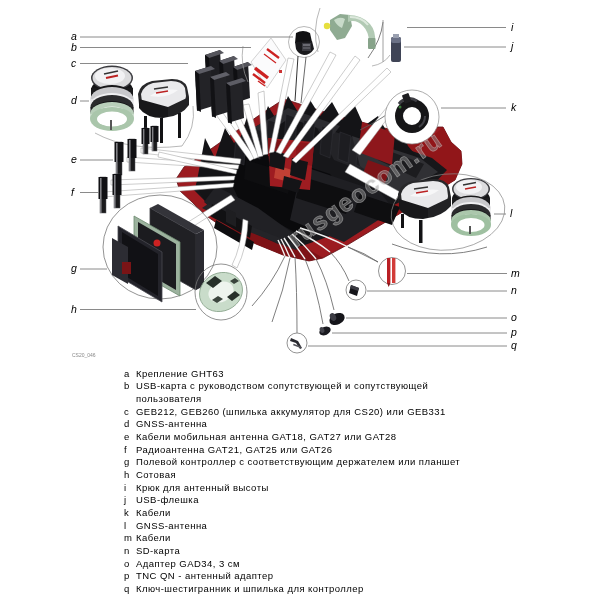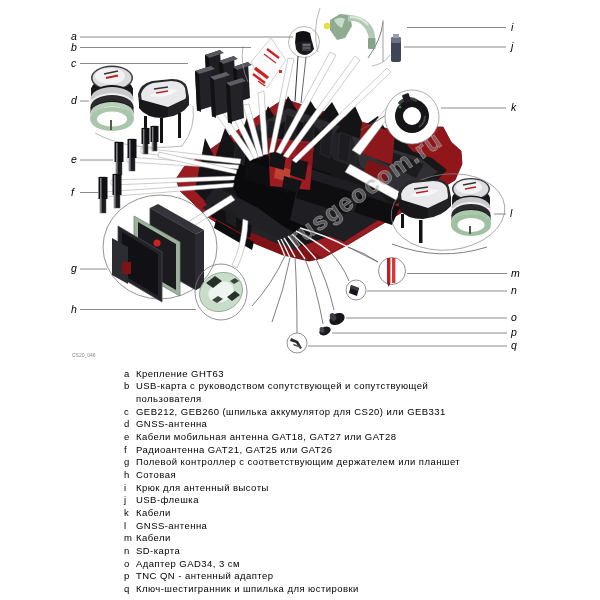--- a/index.html
+++ b/index.html
@@ -485,7 +485,7 @@
       </div>
   <div class="lrow" style="top:582.8px">
         <span class="lt">q</span>
-        <span class="lx">Ключ-шестигранник и шпилька для юстировки</span>
+        <span class="lx">Ключ-шестигранник и шпилька для контроллер</span>
       </div>
 </div>
 </div>

